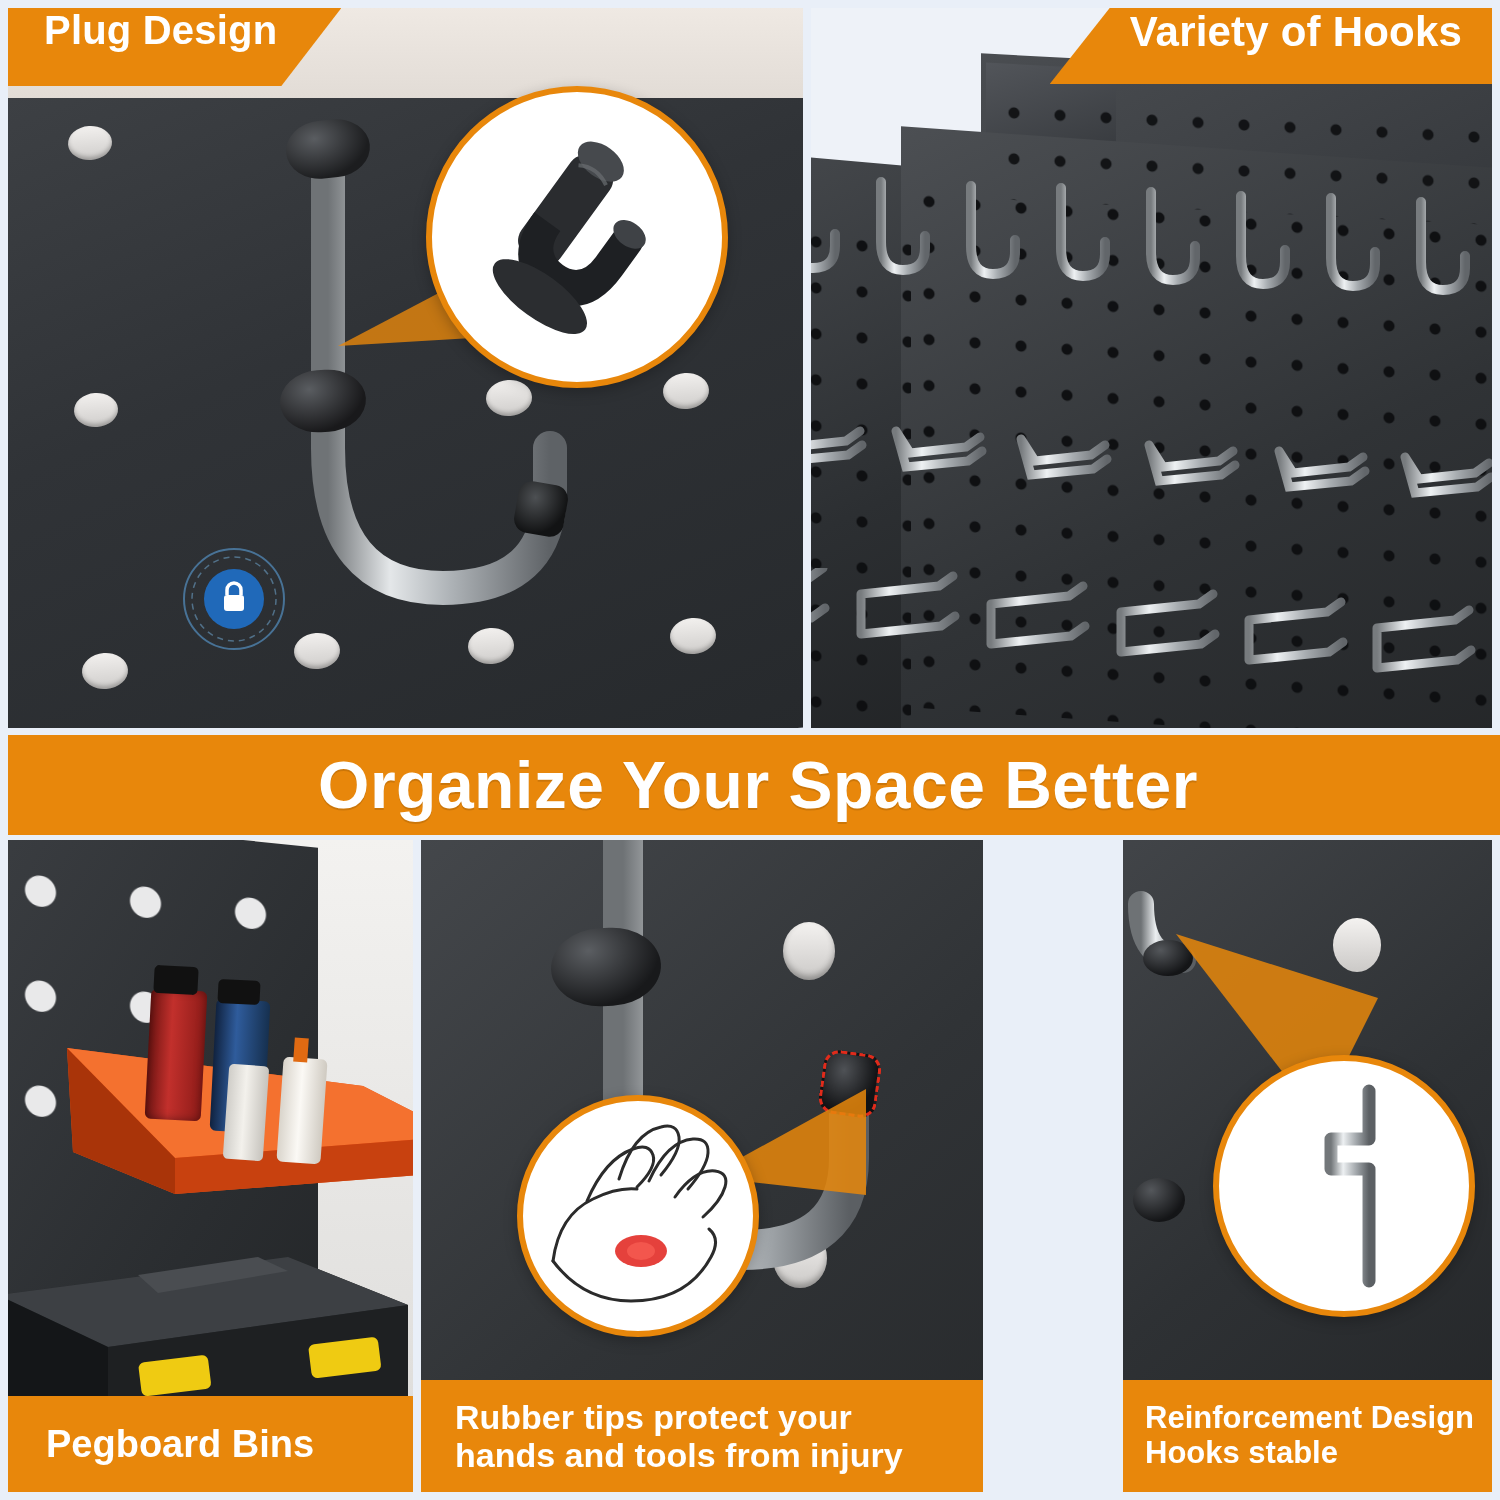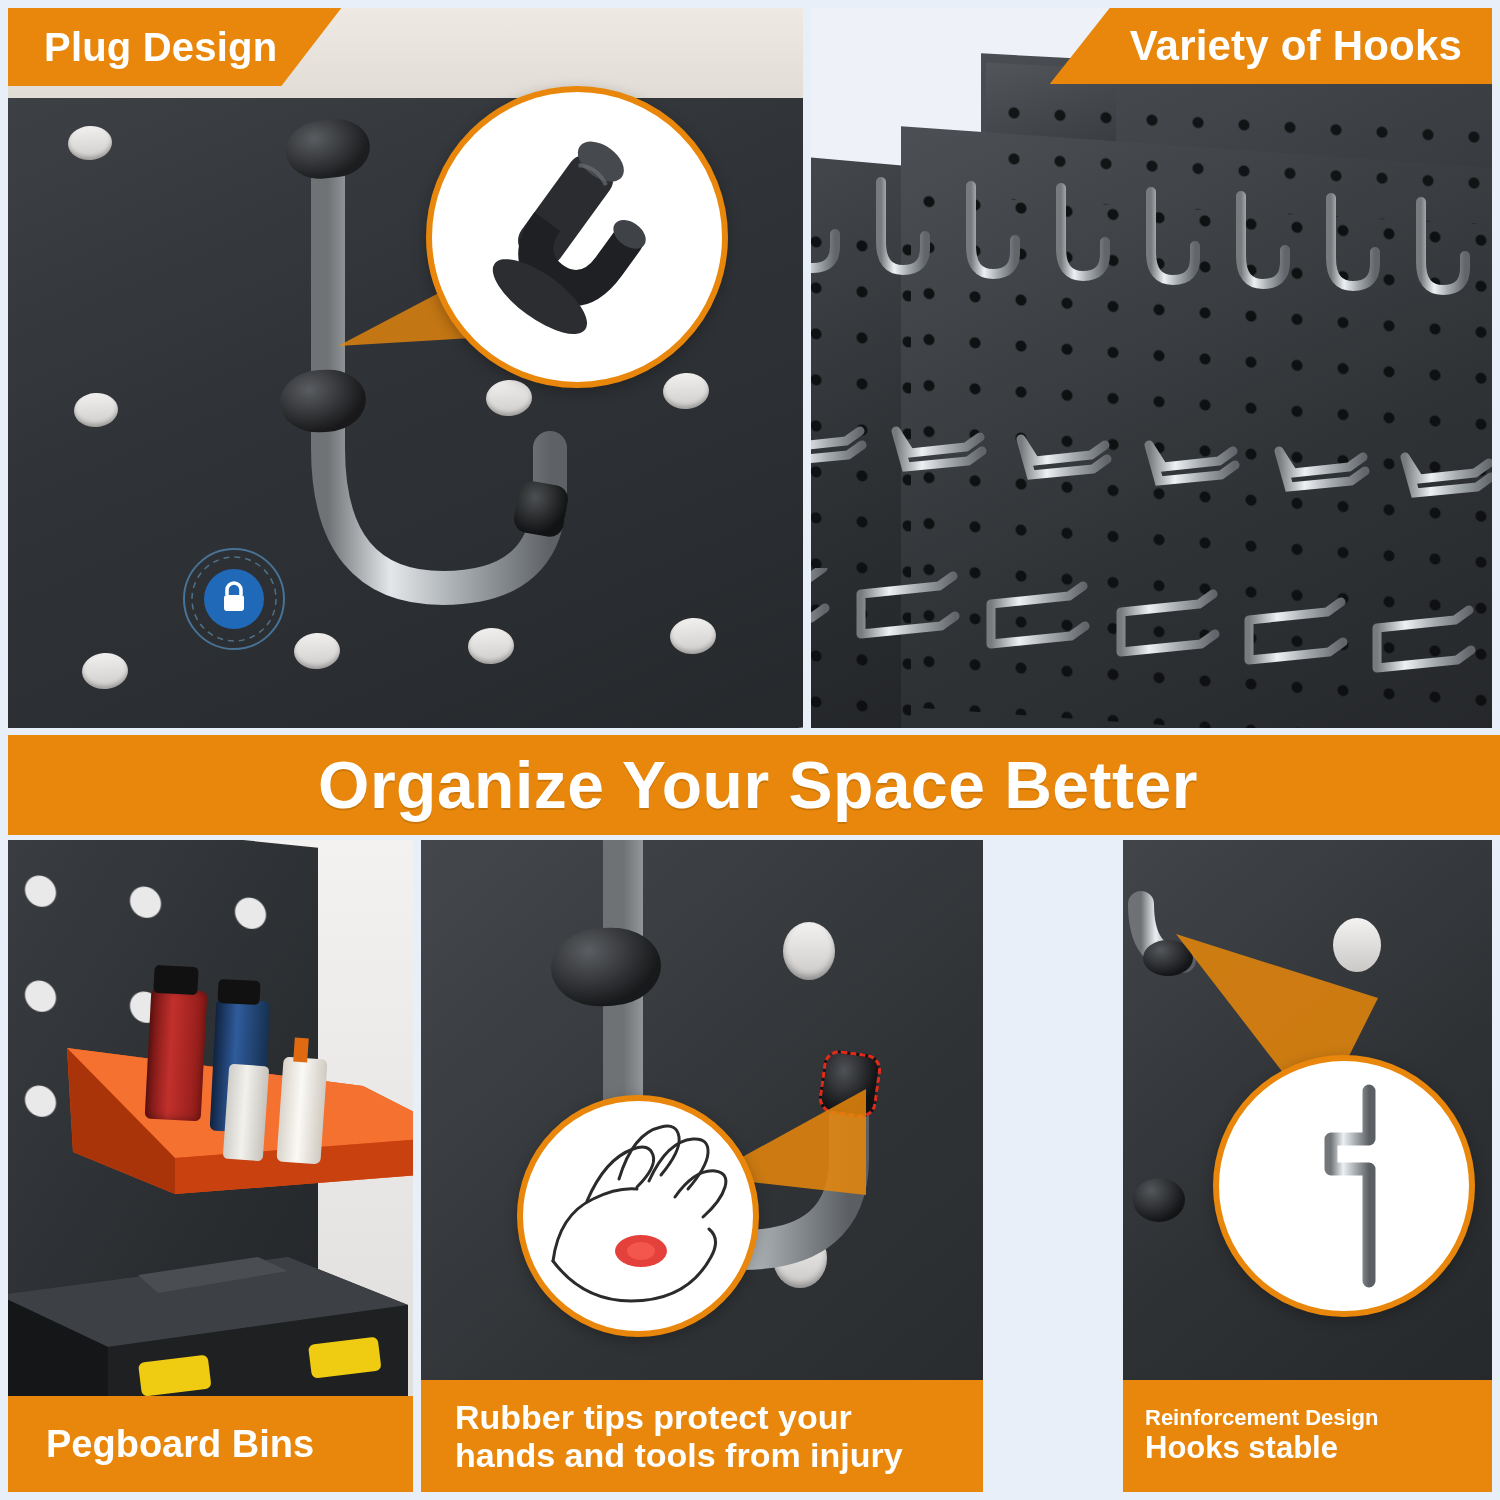--- a/index.html
+++ b/index.html
@@ -20,7 +20,7 @@
     background:#E8870B;
     color:#fff;
     font-weight:bold;
-    display:flex;align-items:center;
+    display:flex;align-items:flex-start;
     letter-spacing:.2px;
     z-index:12;
   }

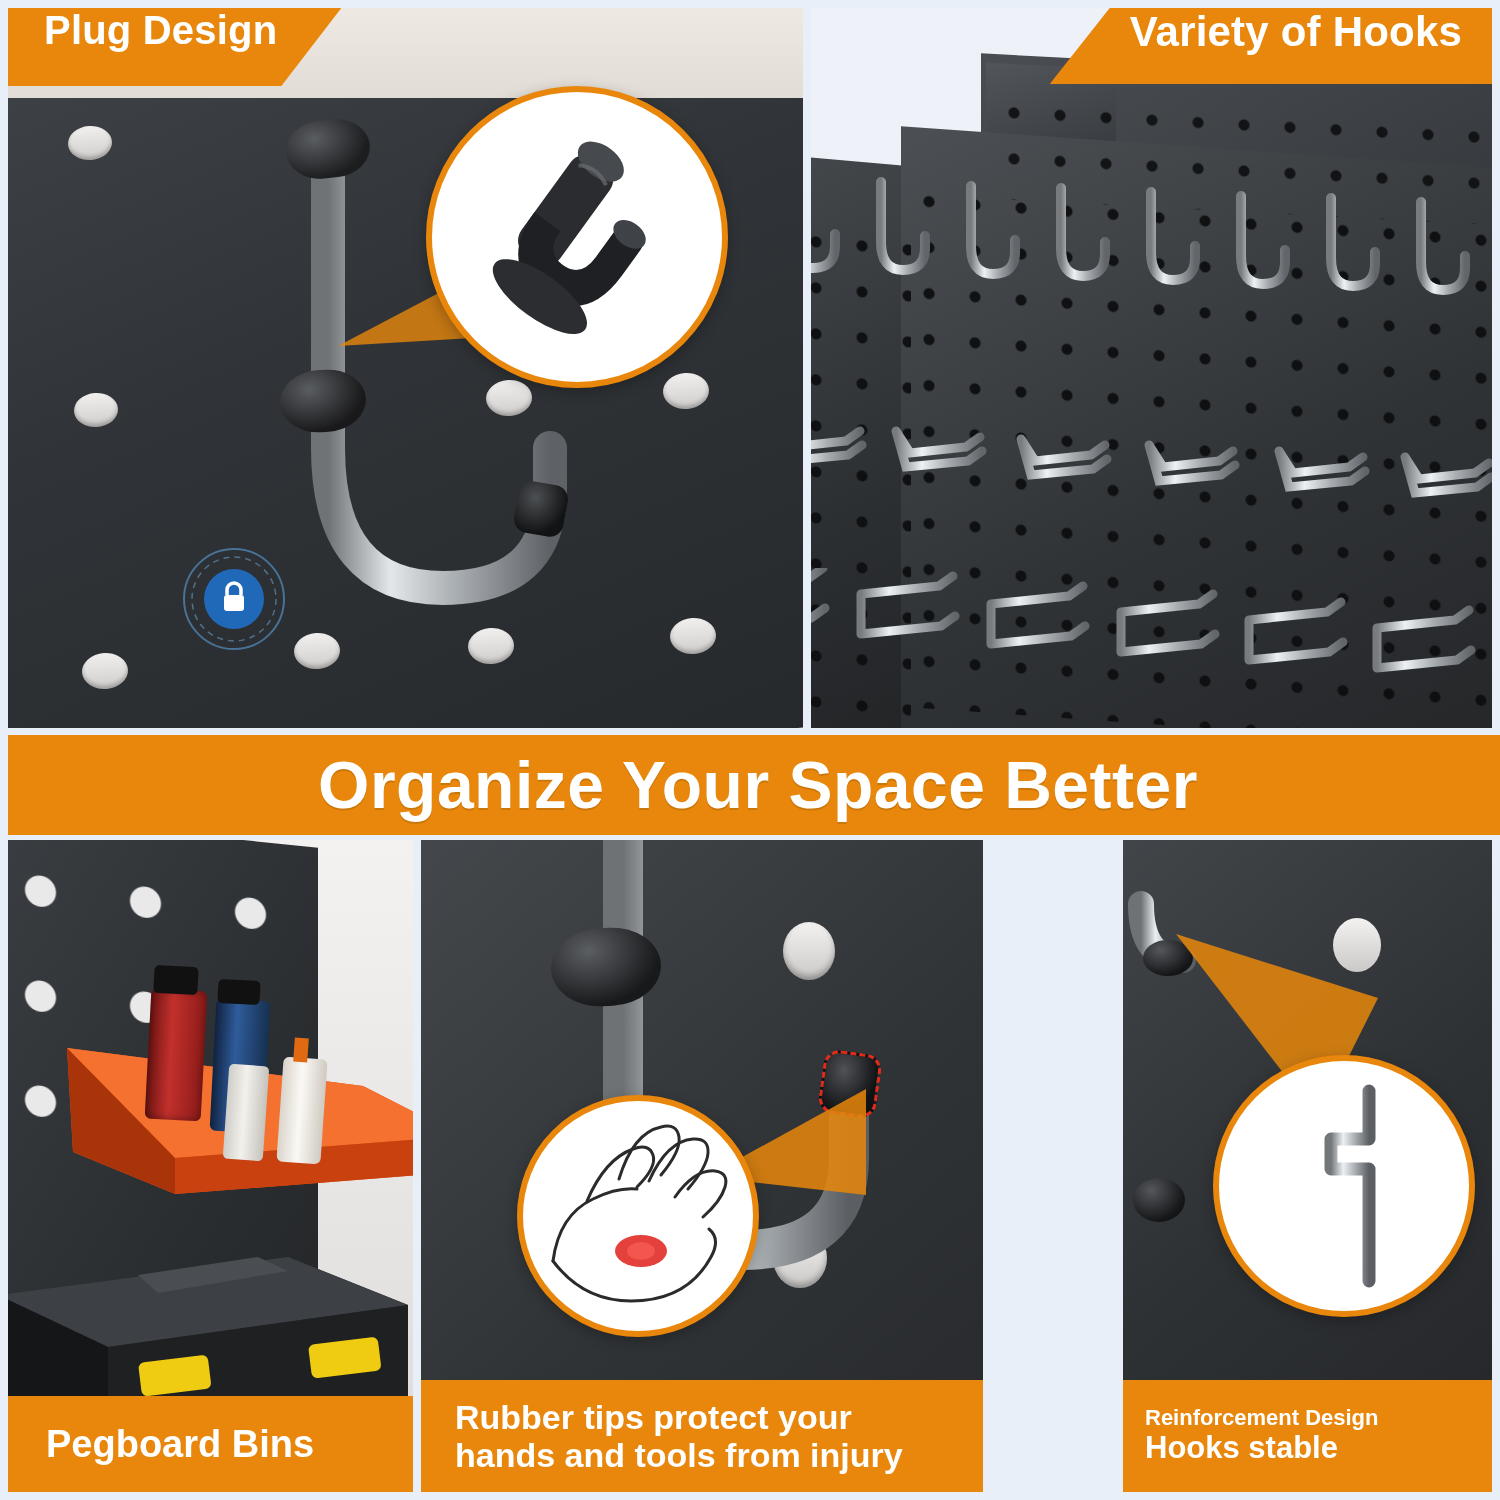--- a/index.html
+++ b/index.html
@@ -353,7 +353,7 @@
     </div>
 
     <div class="caption" style="height:112px;padding:0 18px 0 22px;flex-direction:column;align-items:flex-start;justify-content:center;">
-      <span class="cap-text" style="font-size:22px;">Reinforcement Design</span>
+      <span class="cap-text" style="font-size:31px;">Reinforcement Design</span>
       <span class="cap-text" style="font-size:31px;">Hooks stable</span>
     </div>
   </div>

